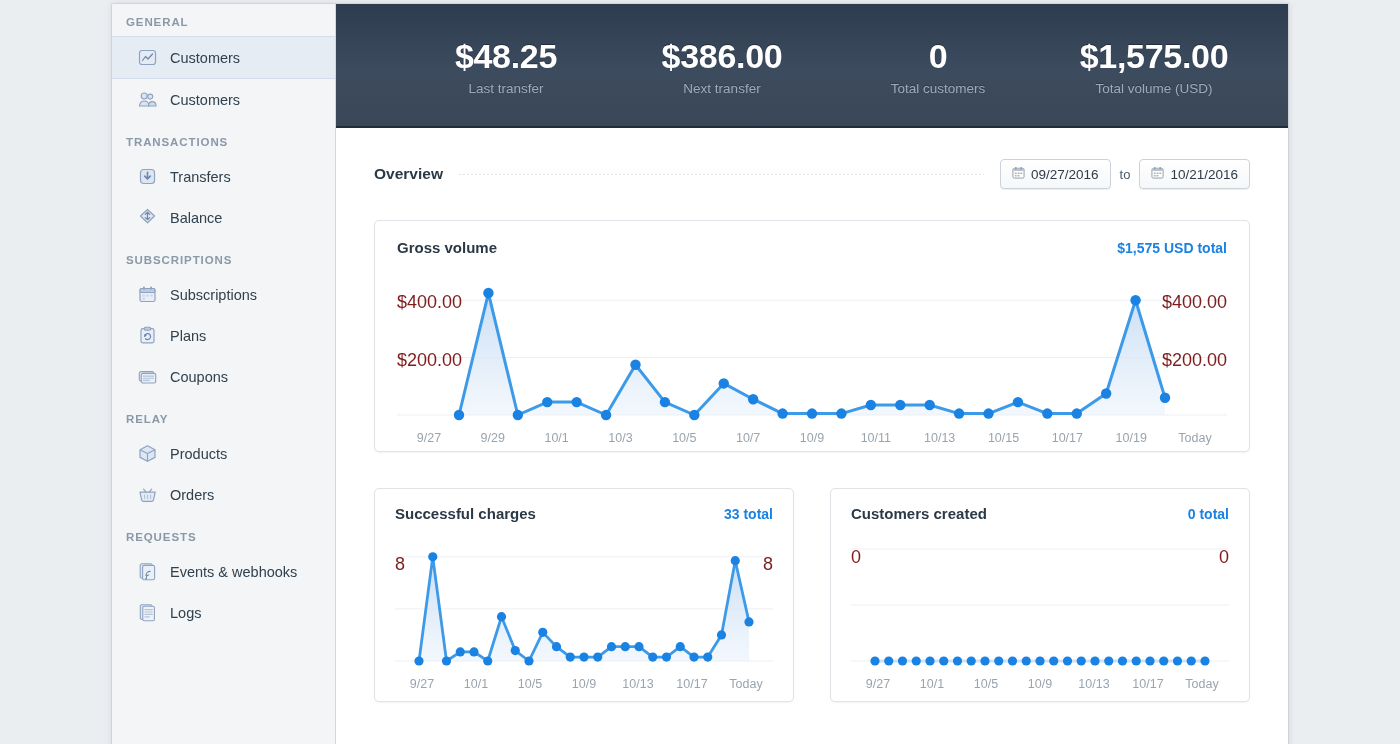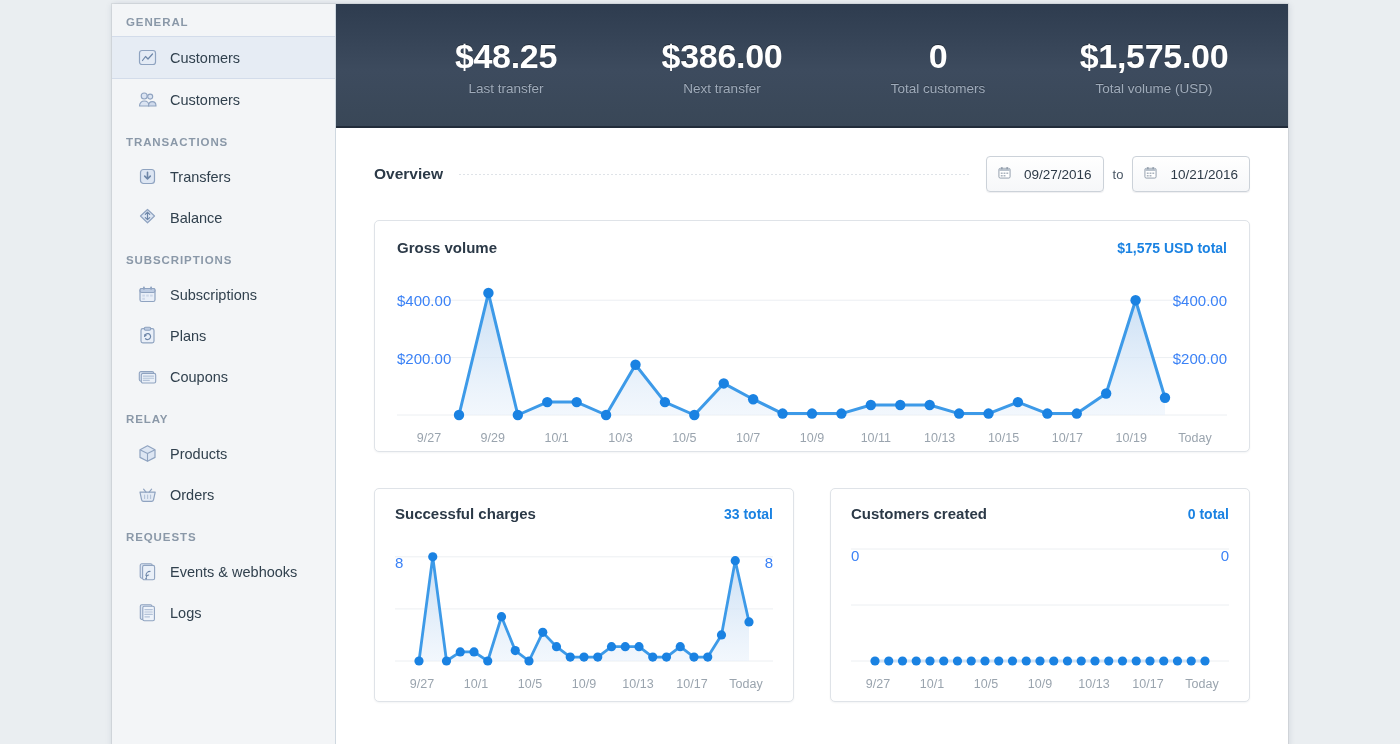--- a/index.html
+++ b/index.html
@@ -83,8 +83,8 @@
     background-size: 4px 1px; background-repeat: repeat-x;
   }
   .date-field {
-    display: inline-flex; align-items: center; gap: 13px;
-    height: 36px; padding: 0 11px;
+    display: inline-flex; align-items: center; gap: 6px;
+    height: 30px; padding: 0 11px;
     background: linear-gradient(180deg,#ffffff,#f6f7f9);
     border: 1px solid #ccd2d9; border-radius: 4px;
     box-shadow: 0 1px 1px rgba(22,35,52,.07);

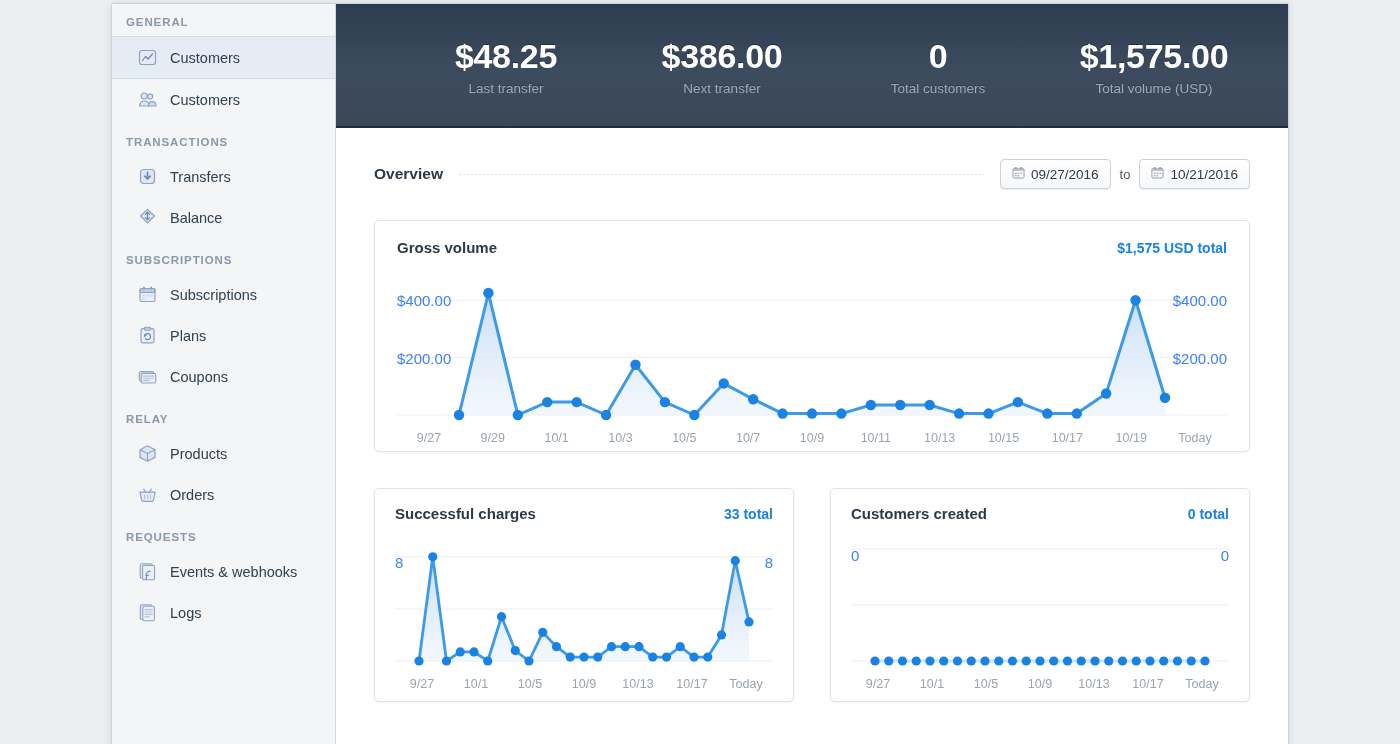--- a/index.html
+++ b/index.html
@@ -112,7 +112,7 @@
   .chart-svg { display: block; width: 100%; height: 100%; }
 
   .axis-lbl {
-    position: absolute; font-size: 15px; color: #3b82f6;
+    position: absolute; font-size: 18px; color: #7f1d1d;
     pointer-events: none; white-space: nowrap;
   }
   .axis-lbl.left { left: 0; } .axis-lbl.right { right: 0; }

